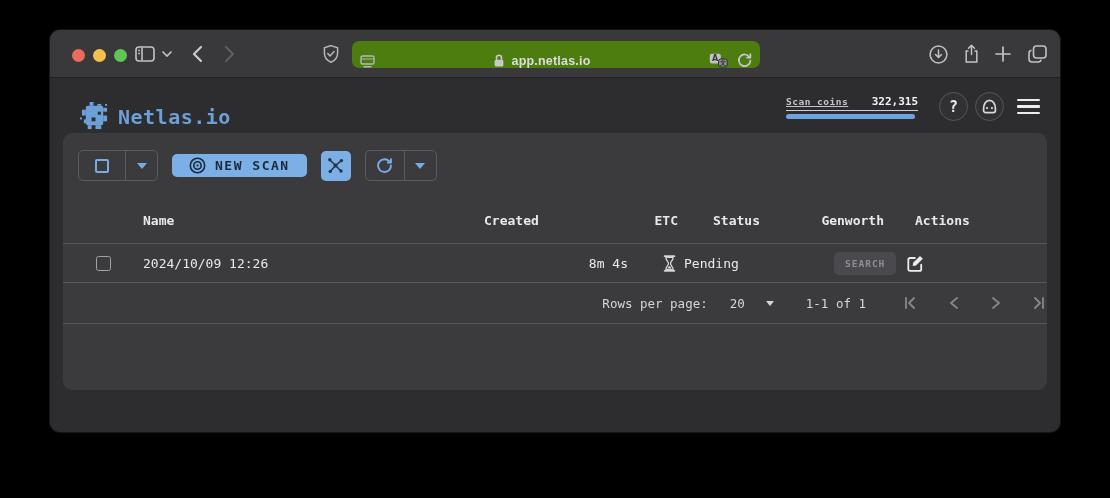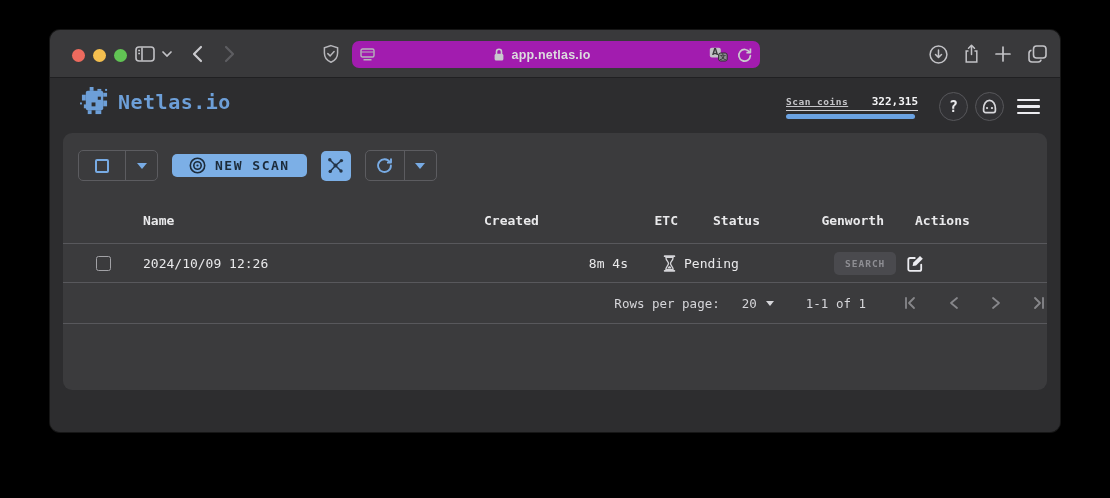--- a/index.html
+++ b/index.html
@@ -19,7 +19,7 @@
   .light.red{background:#ed6a5e;} .light.yellow{background:#f4bf4f;} .light.green{background:#61c454;}
   .chrome-ico { position:absolute; top:0; height:48px; display:flex; align-items:center; justify-content:center; }
   .urlbar { position:absolute; left:302px; top:11px; width:408px; height:27px;
-            background:#a21caf; border-radius:7px; display:flex; align-items:center; padding:0 8px; }
+            background:#4d7c0f; border-radius:7px; display:flex; align-items:flex-end; padding:0 8px; }
   .urlbar-center { flex:1; display:flex; align-items:center; justify-content:center; gap:6px; }
   .url-text { color:#dcdcde; font-size:12.5px; font-weight:bold; letter-spacing:.2px; }
   .url-right { display:flex; align-items:center; gap:9px; }

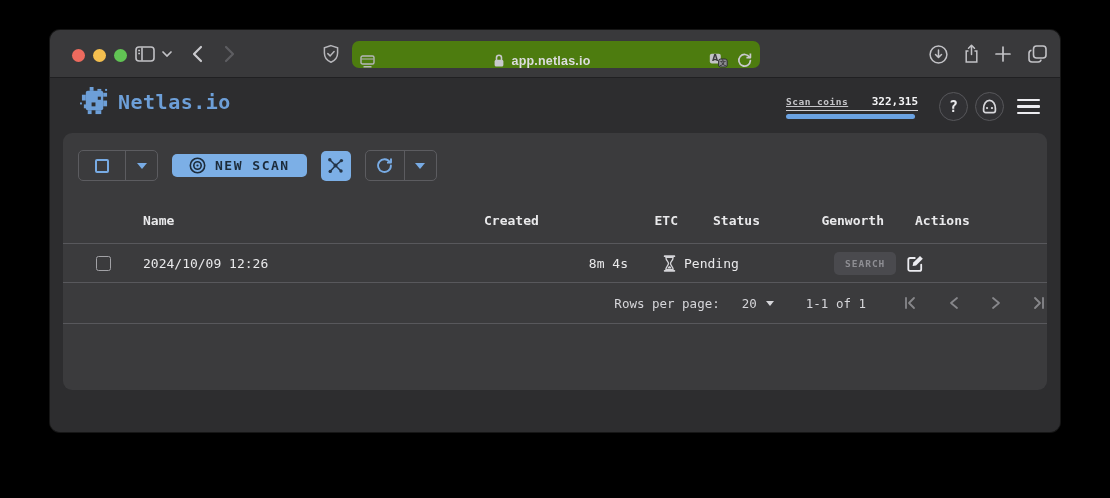--- a/index.html
+++ b/index.html
@@ -28,7 +28,7 @@
   .webpage { position:relative; height:354px; background:#2d2d2f; }
 
   .app-header { position:relative; height:55px; }
-  .brand-wrap { position:absolute; left:30px; top:9px; display:flex; align-items:center; gap:9px; }
+  .brand-wrap { position:absolute; left:30px; top:24px; display:flex; align-items:center; gap:9px; }
   .brand { color:#6d9fd8; font-size:20px; font-weight:bold; letter-spacing:.5px; }
   .header-right { position:absolute; right:20px; top:9px; display:flex; align-items:center; }
 

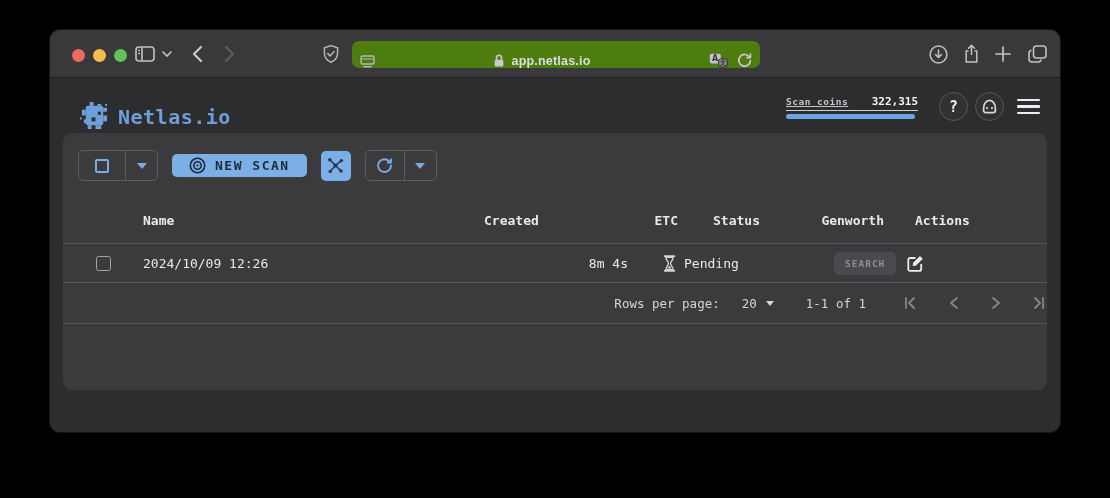--- a/index.html
+++ b/index.html
@@ -86,7 +86,7 @@
            border-bottom:1px solid #58585c;
            color:#d6d6da; font-size:12.5px; }
   .pager .rpp-label { margin-right:22px; }
-  .rpp-select { display:flex; align-items:center; gap:9px; margin-right:32px; cursor:pointer; }
+  .rpp-select { display:flex; align-items:center; gap:21px; margin-right:32px; cursor:pointer; }
   .rpp-caret { width:0; height:0; border-left:4.5px solid transparent; border-right:4.5px solid transparent;
                border-top:5.5px solid #d6d6da; }
   .range { margin-right:36px; }

